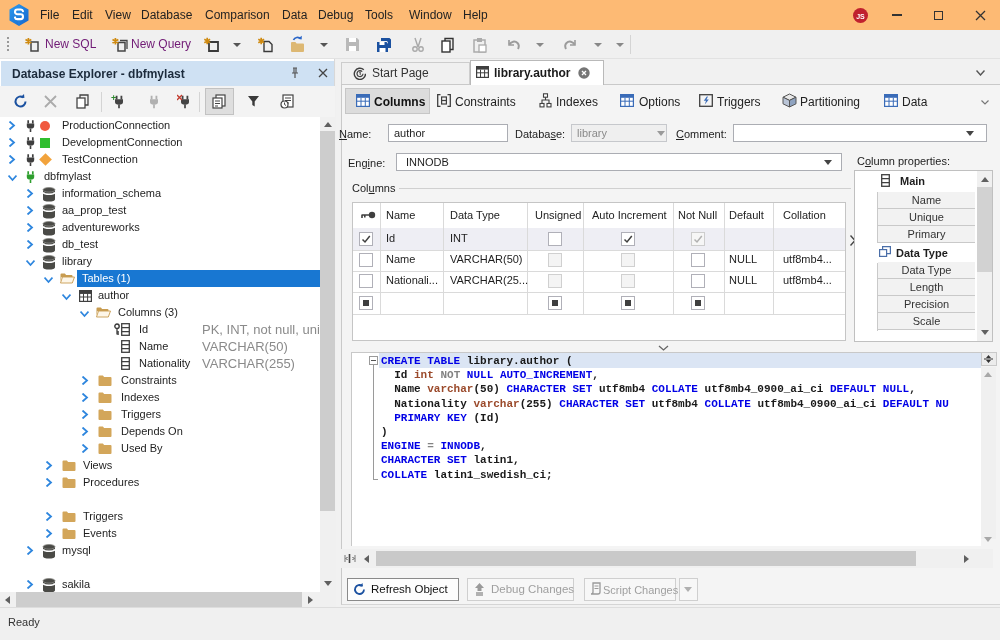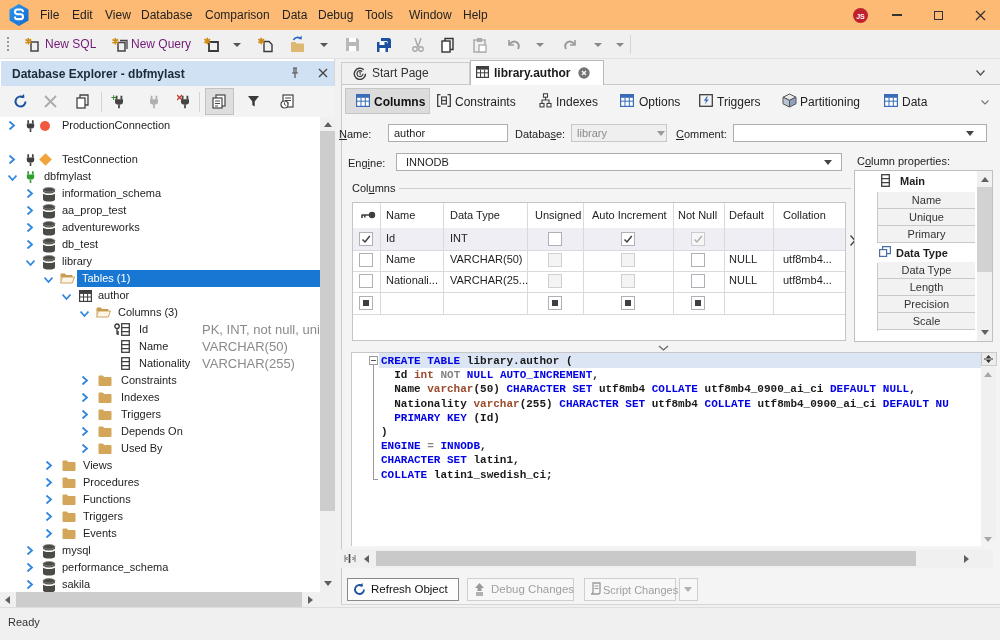--- a/index.html
+++ b/index.html
@@ -242,6 +242,18 @@
         </svg>
         <div class="abs" style="left:40px;top:4px;width:10px;height:10px;border-radius:50%;background:#f0593f"></div>
         <div class="txt" style="left:62px">ProductionConnection</div>
+      </div>
+<div class="trow" style="top:17px">
+        <svg class="abs" style="left:8px;top:4px" width="8" height="9" viewBox="0 0 8 9">
+          <path d="M1.5 0.5 L6 4.5 L1.5 8.5" fill="none" stroke="#2e86de" stroke-width="1.8"></path>
+        </svg>
+        <svg class="abs" style="left:24px;top:2px" width="13" height="13" viewBox="0 0 13 13">
+          <path d="M4.2 4.6 v-3.4 M8.8 4.6 v-3.4" stroke="#3f3f3f" stroke-width="1.7"></path>
+          <path d="M2.8 4.4 h7.4 v2.6 a 3.7 2.6 0 0 1 -7.4 0 z" fill="#3f3f3f"></path>
+          <path d="M6.5 9.5 v3.5" stroke="#3f3f3f" stroke-width="1.6"></path>
+        </svg>
+        <div class="abs" style="left:40px;top:4px;width:10px;height:10px;background:#2fbe2f"></div>
+        <div class="txt" style="left:62px">DevelopmentConnection</div>
       </div>
 <div class="trow" style="top:34px">
         <svg class="abs" style="left:8px;top:4px" width="8" height="9" viewBox="0 0 8 9">

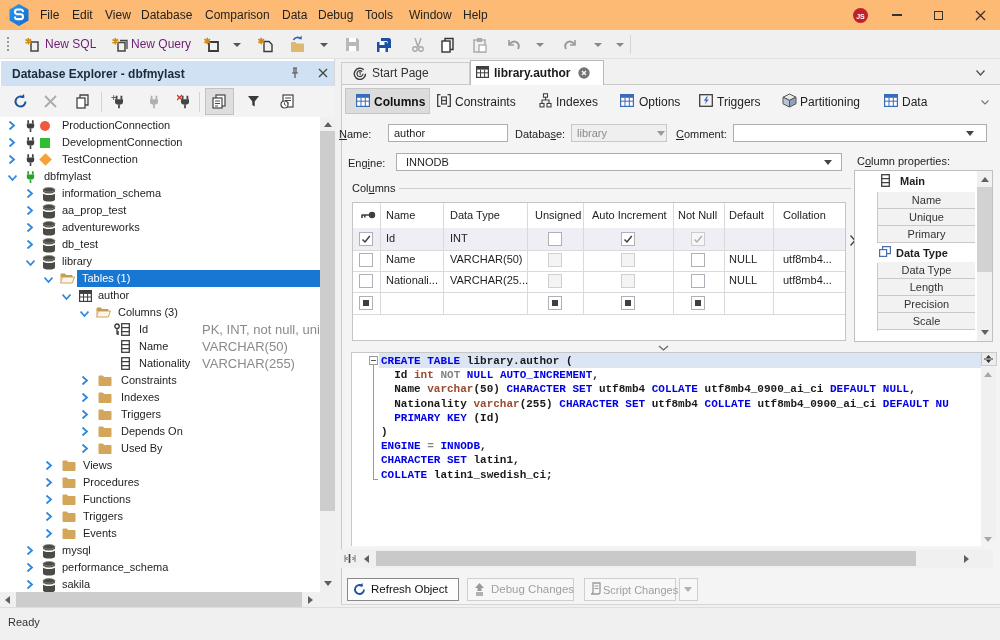--- a/index.html
+++ b/index.html
@@ -458,15 +458,6 @@
           <path d="M0.5 1.5 a1 1 0 0 1 1 -1 h3.4 l1.2 1.6 h6.4 a1 1 0 0 1 1 1 v6.9 a1 1 0 0 1 -1 1 h-11 a1 1 0 0 1 -1 -1 z" fill="#d3a65a"></path>
         </svg>
         <div class="txt" style="left:83px">Procedures</div>
-      </div>
-<div class="trow" style="top:374px">
-        <svg class="abs" style="left:45px;top:4px" width="8" height="9" viewBox="0 0 8 9">
-          <path d="M1.5 0.5 L6 4.5 L1.5 8.5" fill="none" stroke="#2e86de" stroke-width="1.8"></path>
-        </svg>
-        <svg class="abs" style="left:62px;top:3px" width="14" height="11" viewBox="0 0 14 11">
-          <path d="M0.5 1.5 a1 1 0 0 1 1 -1 h3.4 l1.2 1.6 h6.4 a1 1 0 0 1 1 1 v6.9 a1 1 0 0 1 -1 1 h-11 a1 1 0 0 1 -1 -1 z" fill="#d3a65a"></path>
-        </svg>
-        <div class="txt" style="left:83px">Functions</div>
       </div>
 <div class="trow" style="top:391px">
         <svg class="abs" style="left:45px;top:4px" width="8" height="9" viewBox="0 0 8 9">

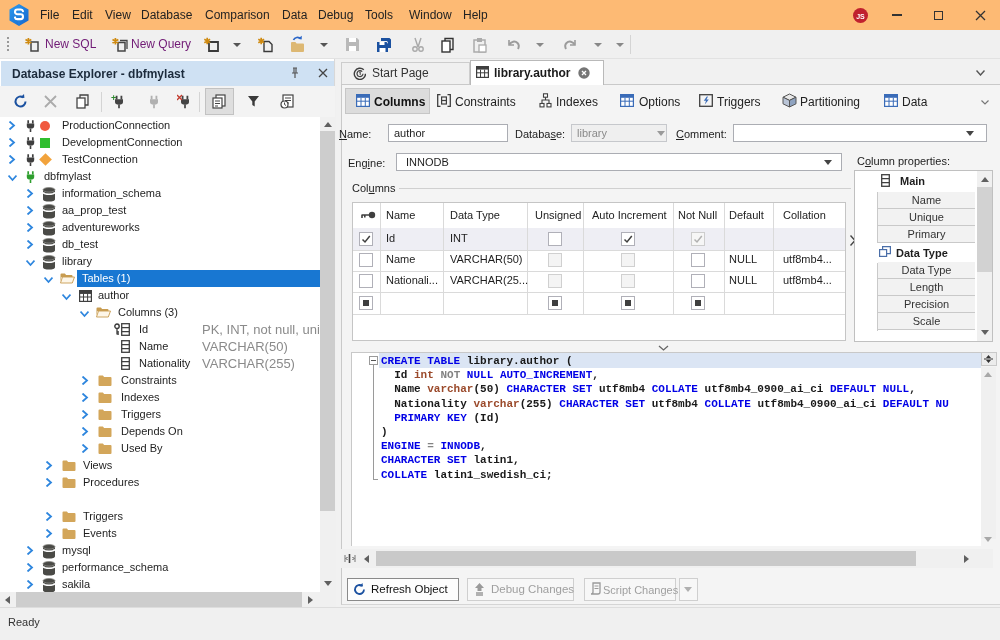--- a/index.html
+++ b/index.html
@@ -488,18 +488,6 @@
           <path d="M1 5.4 c0.9 1.1 3.2 1.8 6 1.8 s5.1 -0.7 6 -1.8" fill="none" stroke="#fff" stroke-width="1.6"></path>
         </svg>
         <div class="txt" style="left:62px">mysql</div>
-      </div>
-<div class="trow" style="top:442px">
-        <svg class="abs" style="left:26px;top:4px" width="8" height="9" viewBox="0 0 8 9">
-          <path d="M1.5 0.5 L6 4.5 L1.5 8.5" fill="none" stroke="#2e86de" stroke-width="1.8"></path>
-        </svg>
-        <svg class="abs" style="left:42px;top:2px" width="14" height="15" viewBox="0 0 14 15">
-          <path d="M1 2.8 v9.4 c0 1.5 2.7 2.3 6 2.3 s6 -0.8 6 -2.3 v-9.4 z" fill="#4a4a46"></path>
-          <ellipse cx="7" cy="2.8" rx="6" ry="2.3" fill="#4a4a46"></ellipse>
-          <ellipse cx="7" cy="2.8" rx="6" ry="2.3" fill="none" stroke="#8a8a85" stroke-width="0.8"></ellipse>
-          <path d="M1 5.4 c0.9 1.1 3.2 1.8 6 1.8 s5.1 -0.7 6 -1.8" fill="none" stroke="#fff" stroke-width="1.6"></path>
-        </svg>
-        <div class="txt" style="left:62px">performance_schema</div>
       </div>
 <div class="trow" style="top:459px">
         <svg class="abs" style="left:26px;top:4px" width="8" height="9" viewBox="0 0 8 9">

